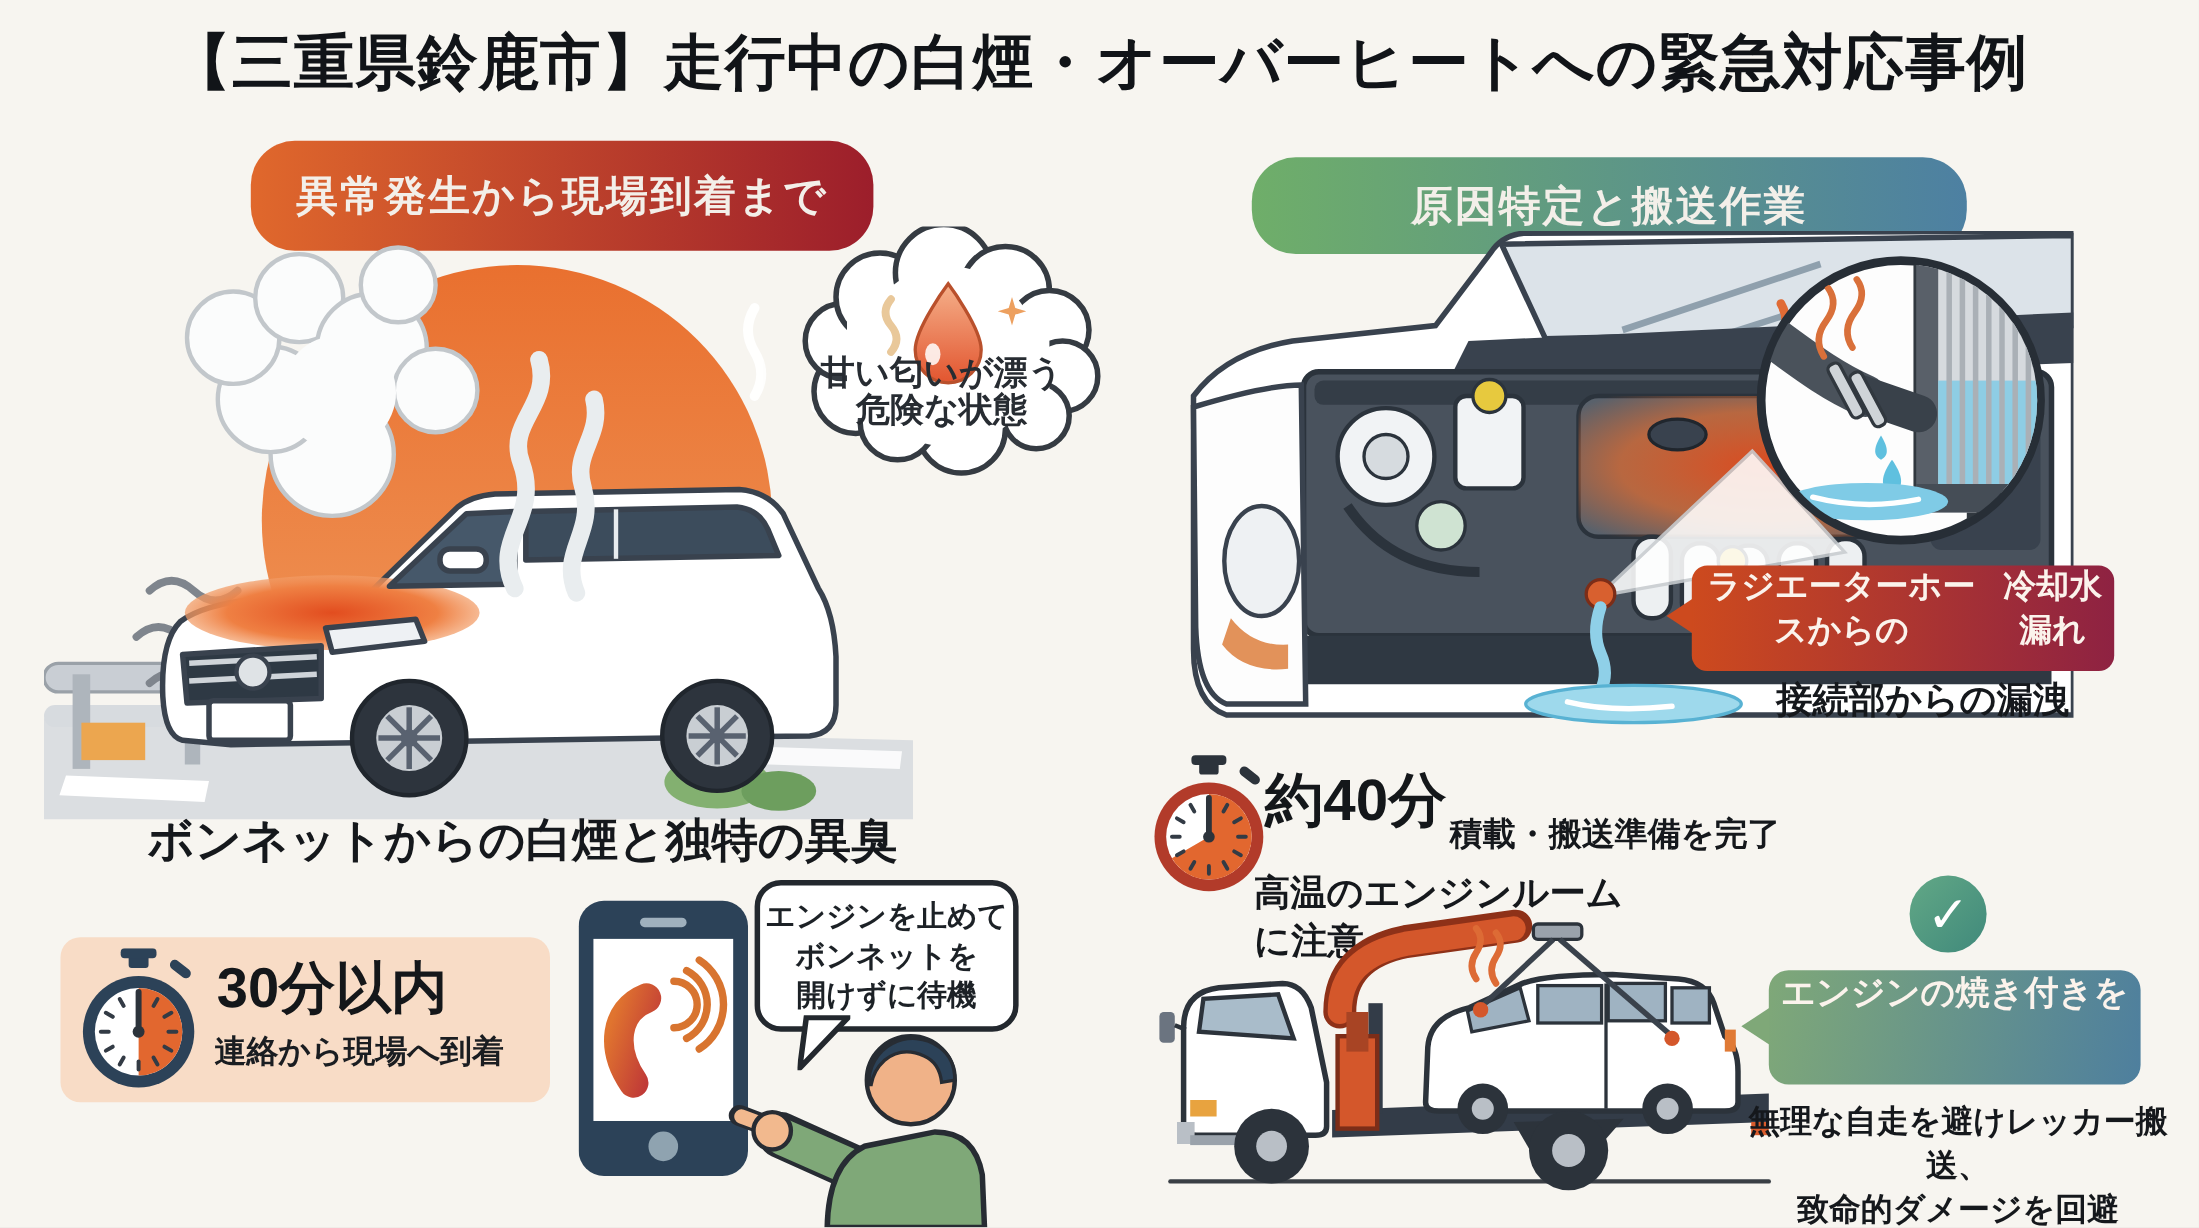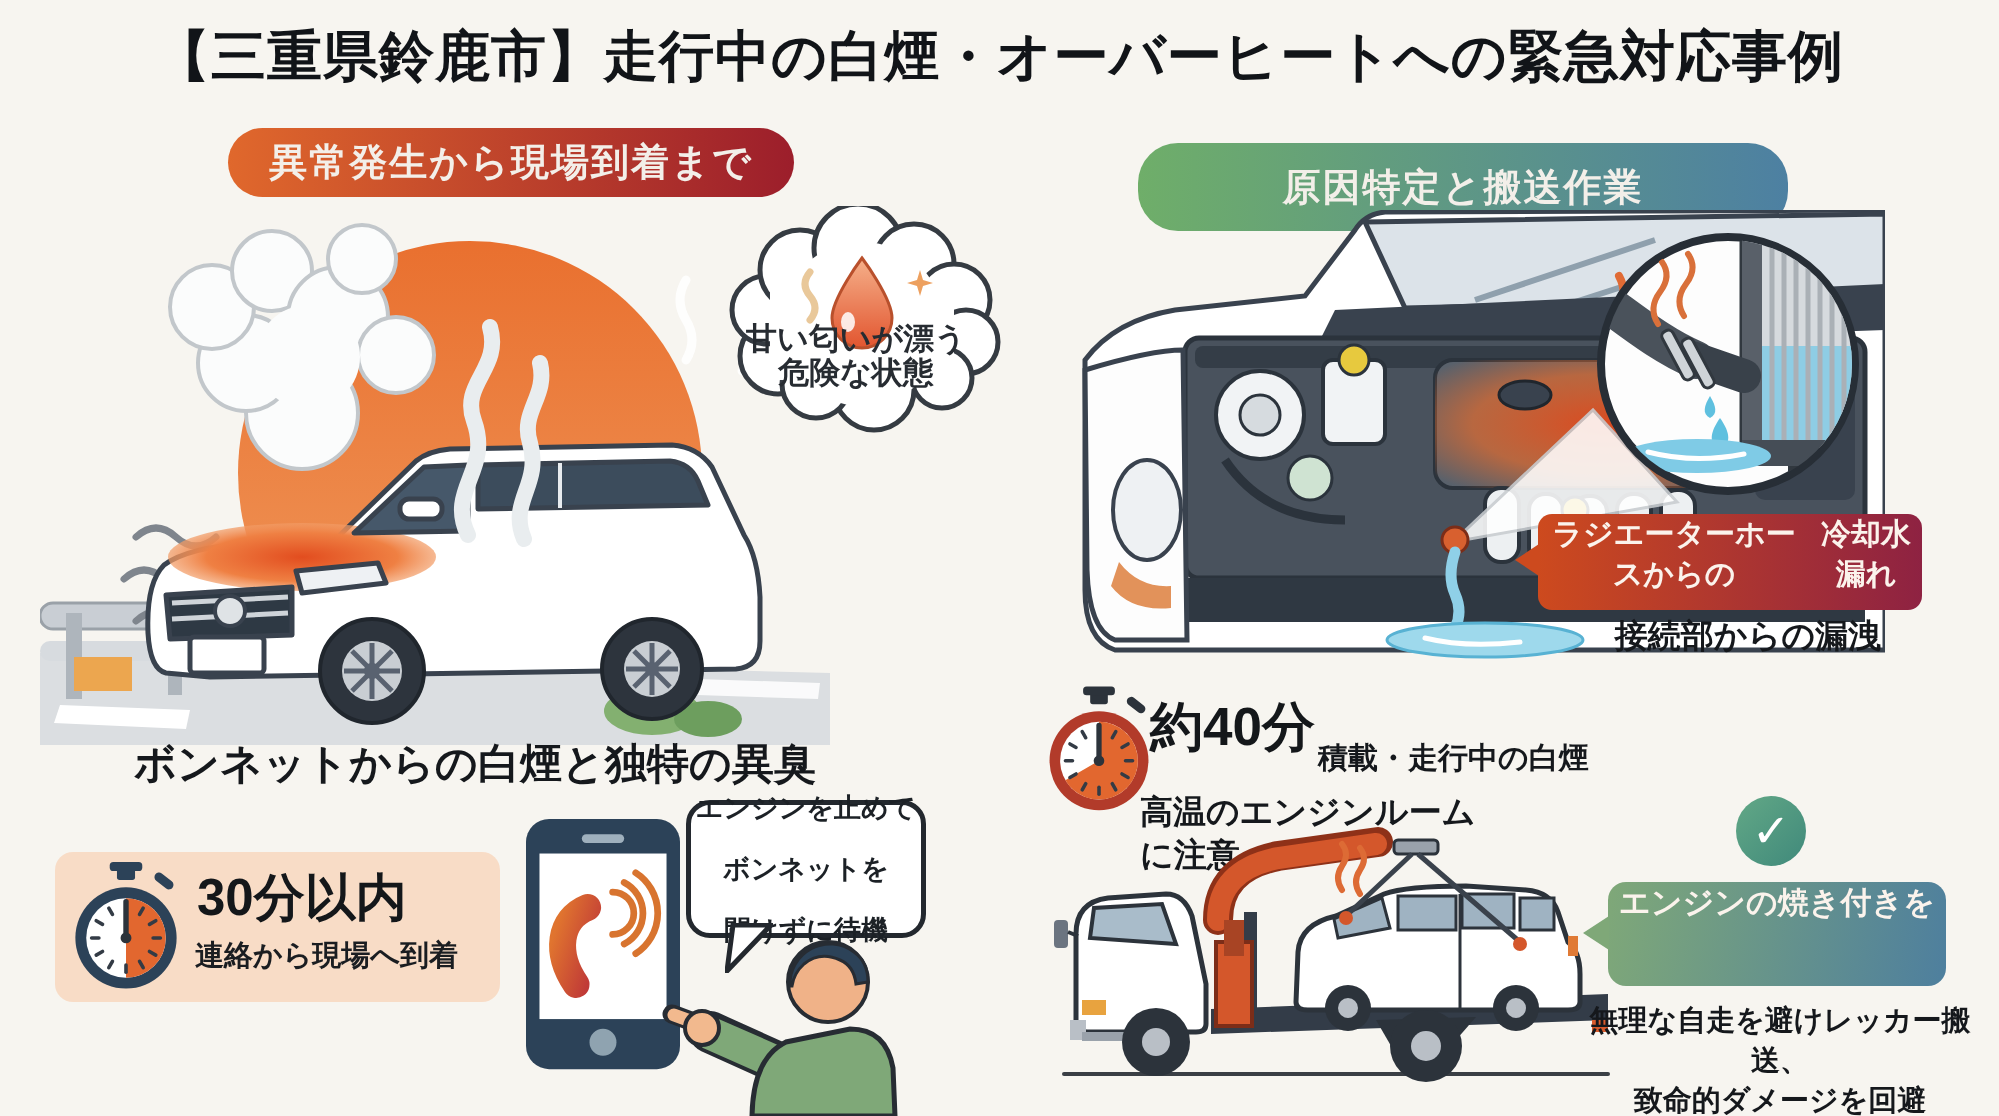--- a/index.html
+++ b/index.html
@@ -17,7 +17,7 @@
     display:flex;align-items:center;justify-content:center;
     border-radius:40px;color:#f3efe9;font-weight:800;font-size:38px;letter-spacing:2px;
   }
-  .pill-left{left:228px;top:128px;width:566px;height:69px;
+  .pill-left{left:228px;top:128px;width:566px;height:100px;
     background:linear-gradient(90deg,#e0682c,#9c1e2b);}
   .pill-right{left:1138px;top:143px;width:650px;height:88px;
     background:linear-gradient(90deg,#6fae69,#4d80a2);}

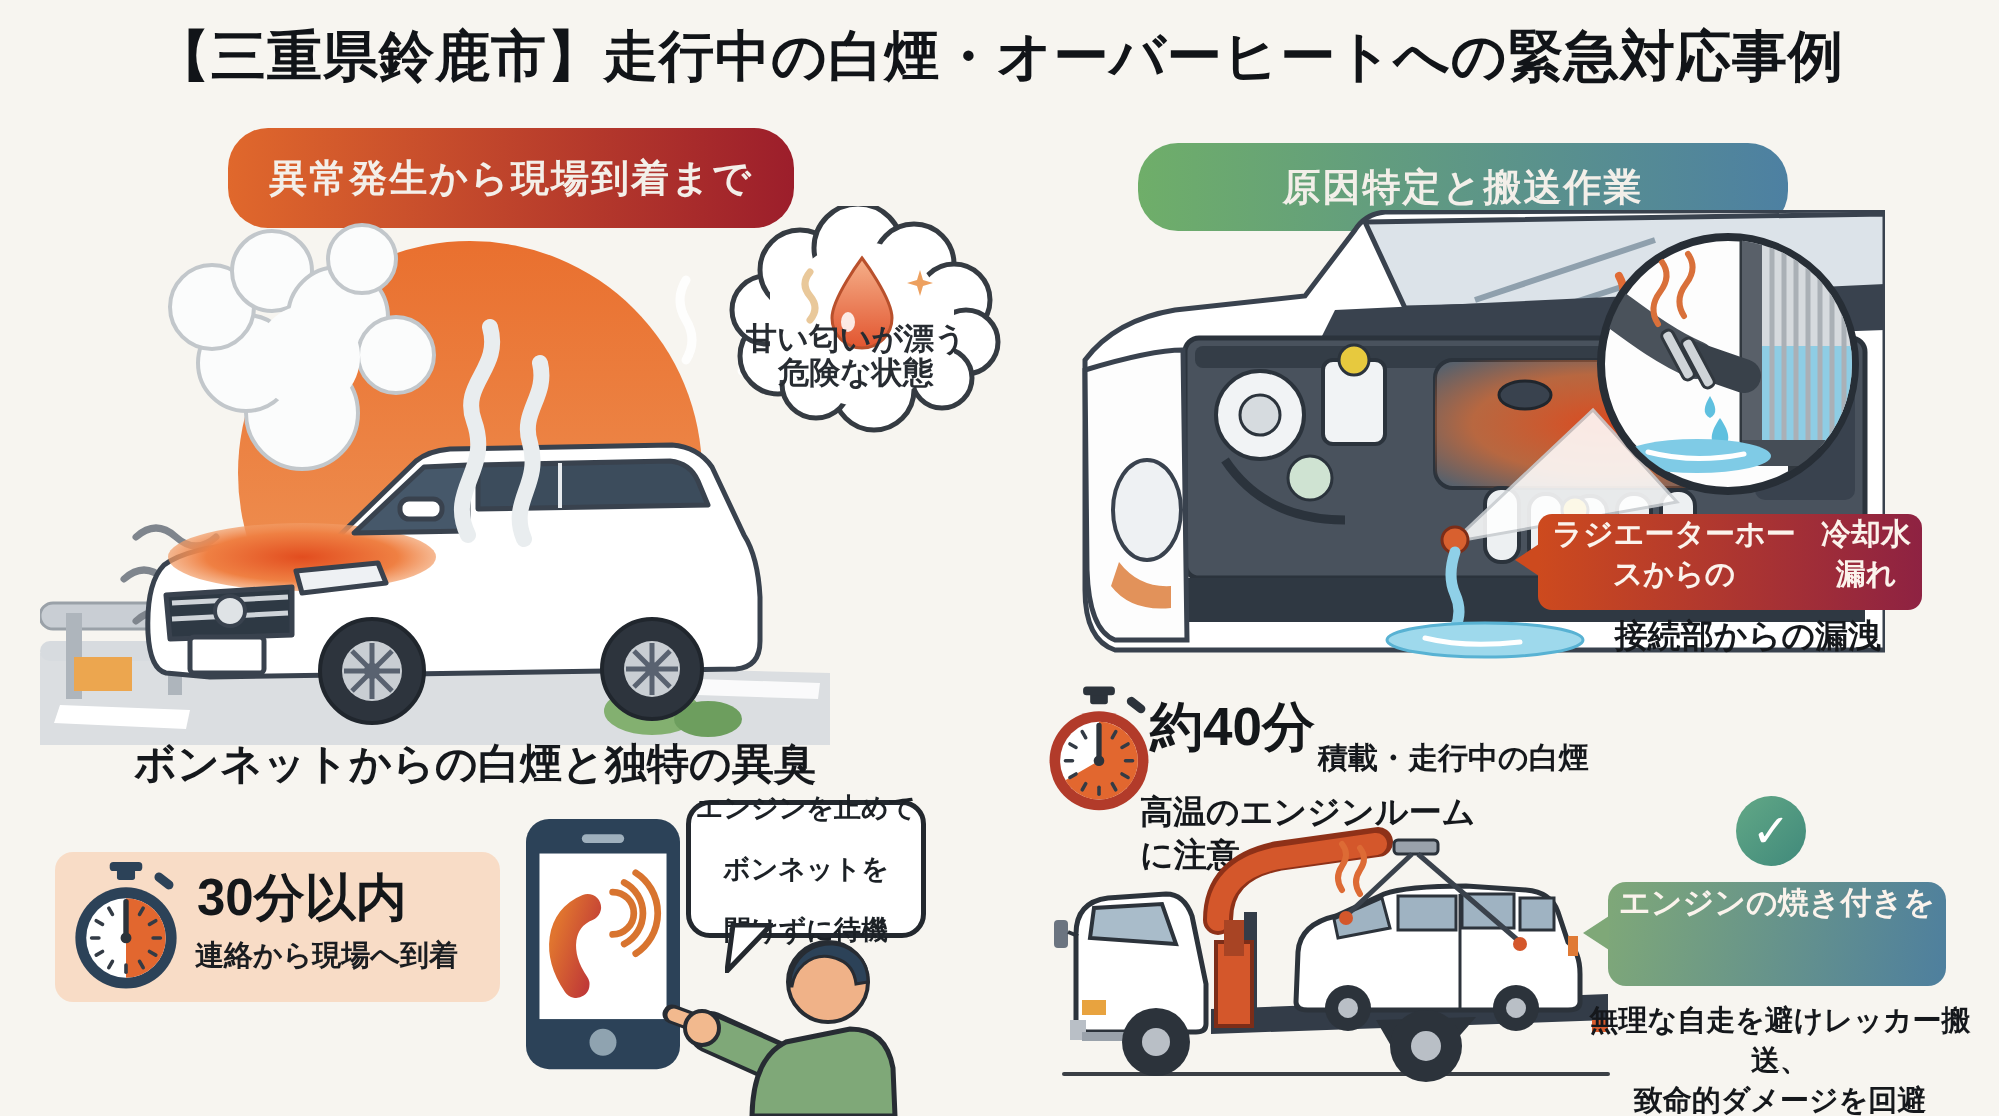--- a/index.html
+++ b/index.html
@@ -396,7 +396,7 @@
     <circle cx="60" cy="84" r="6" fill="#2c333b"></circle>
   </svg>
   <div class="abs load-time">約40分</div>
-  <div class="abs load-desc">積載・走行中の白煙</div>
+  <div class="abs load-desc">積載・搬送準備を完了</div>
 
   <div class="abs caution">
     <div>高温のエンジンルーム</div>

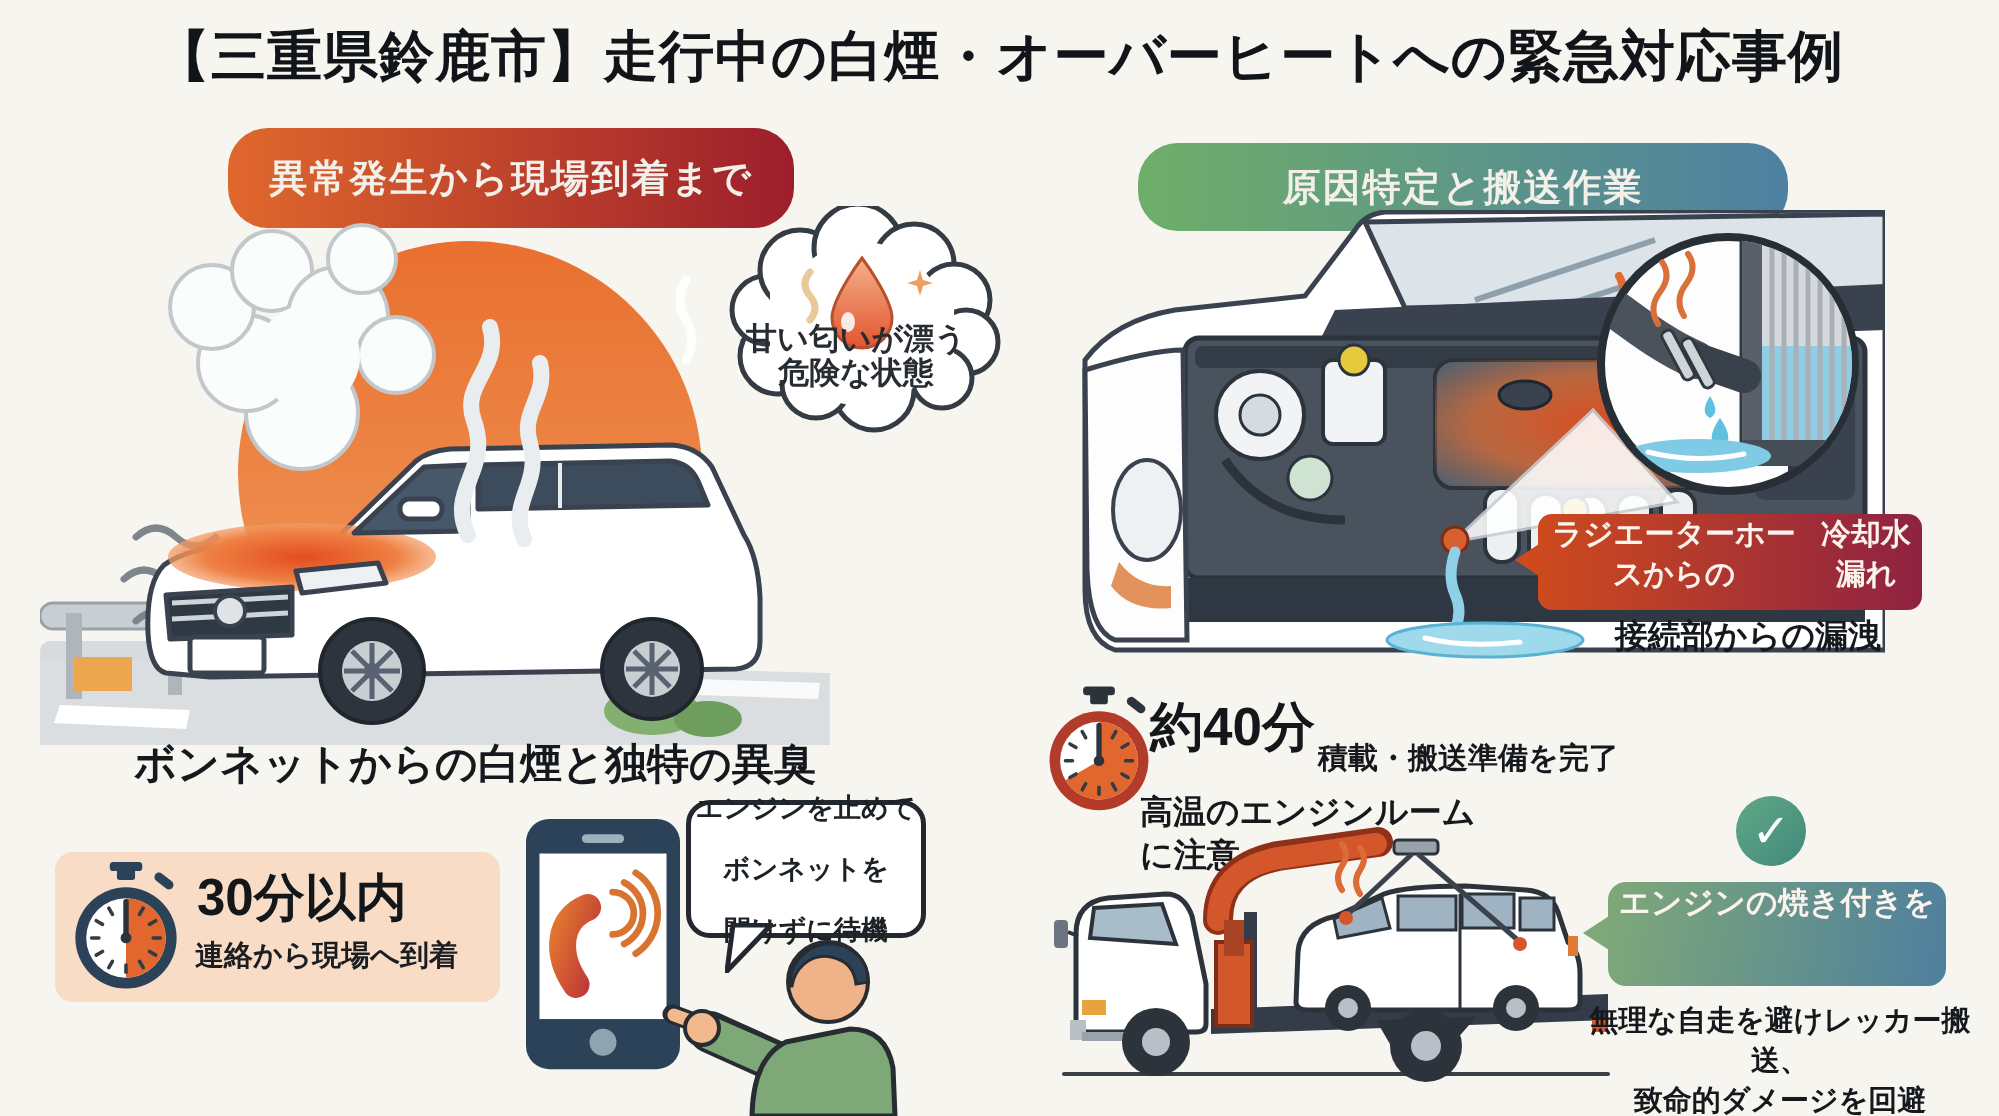--- a/index.html
+++ b/index.html
@@ -37,7 +37,7 @@
     display:flex;flex-direction:column;align-items:center;justify-content:center;
     font-weight:800;color:#1c2126;text-align:center;
   }
-  .speech{left:686px;top:800px;width:230px;height:128px;font-size:27px;line-height:36px;gap:25px;}
+  .speech{left:686px;top:800px;width:230px;height:128px;font-size:27px;line-height:36px;}
   .cloud-text{
     left:726px;top:322px;width:260px;text-align:center;
     font-size:31px;line-height:34px;font-weight:800;color:#272c32;

